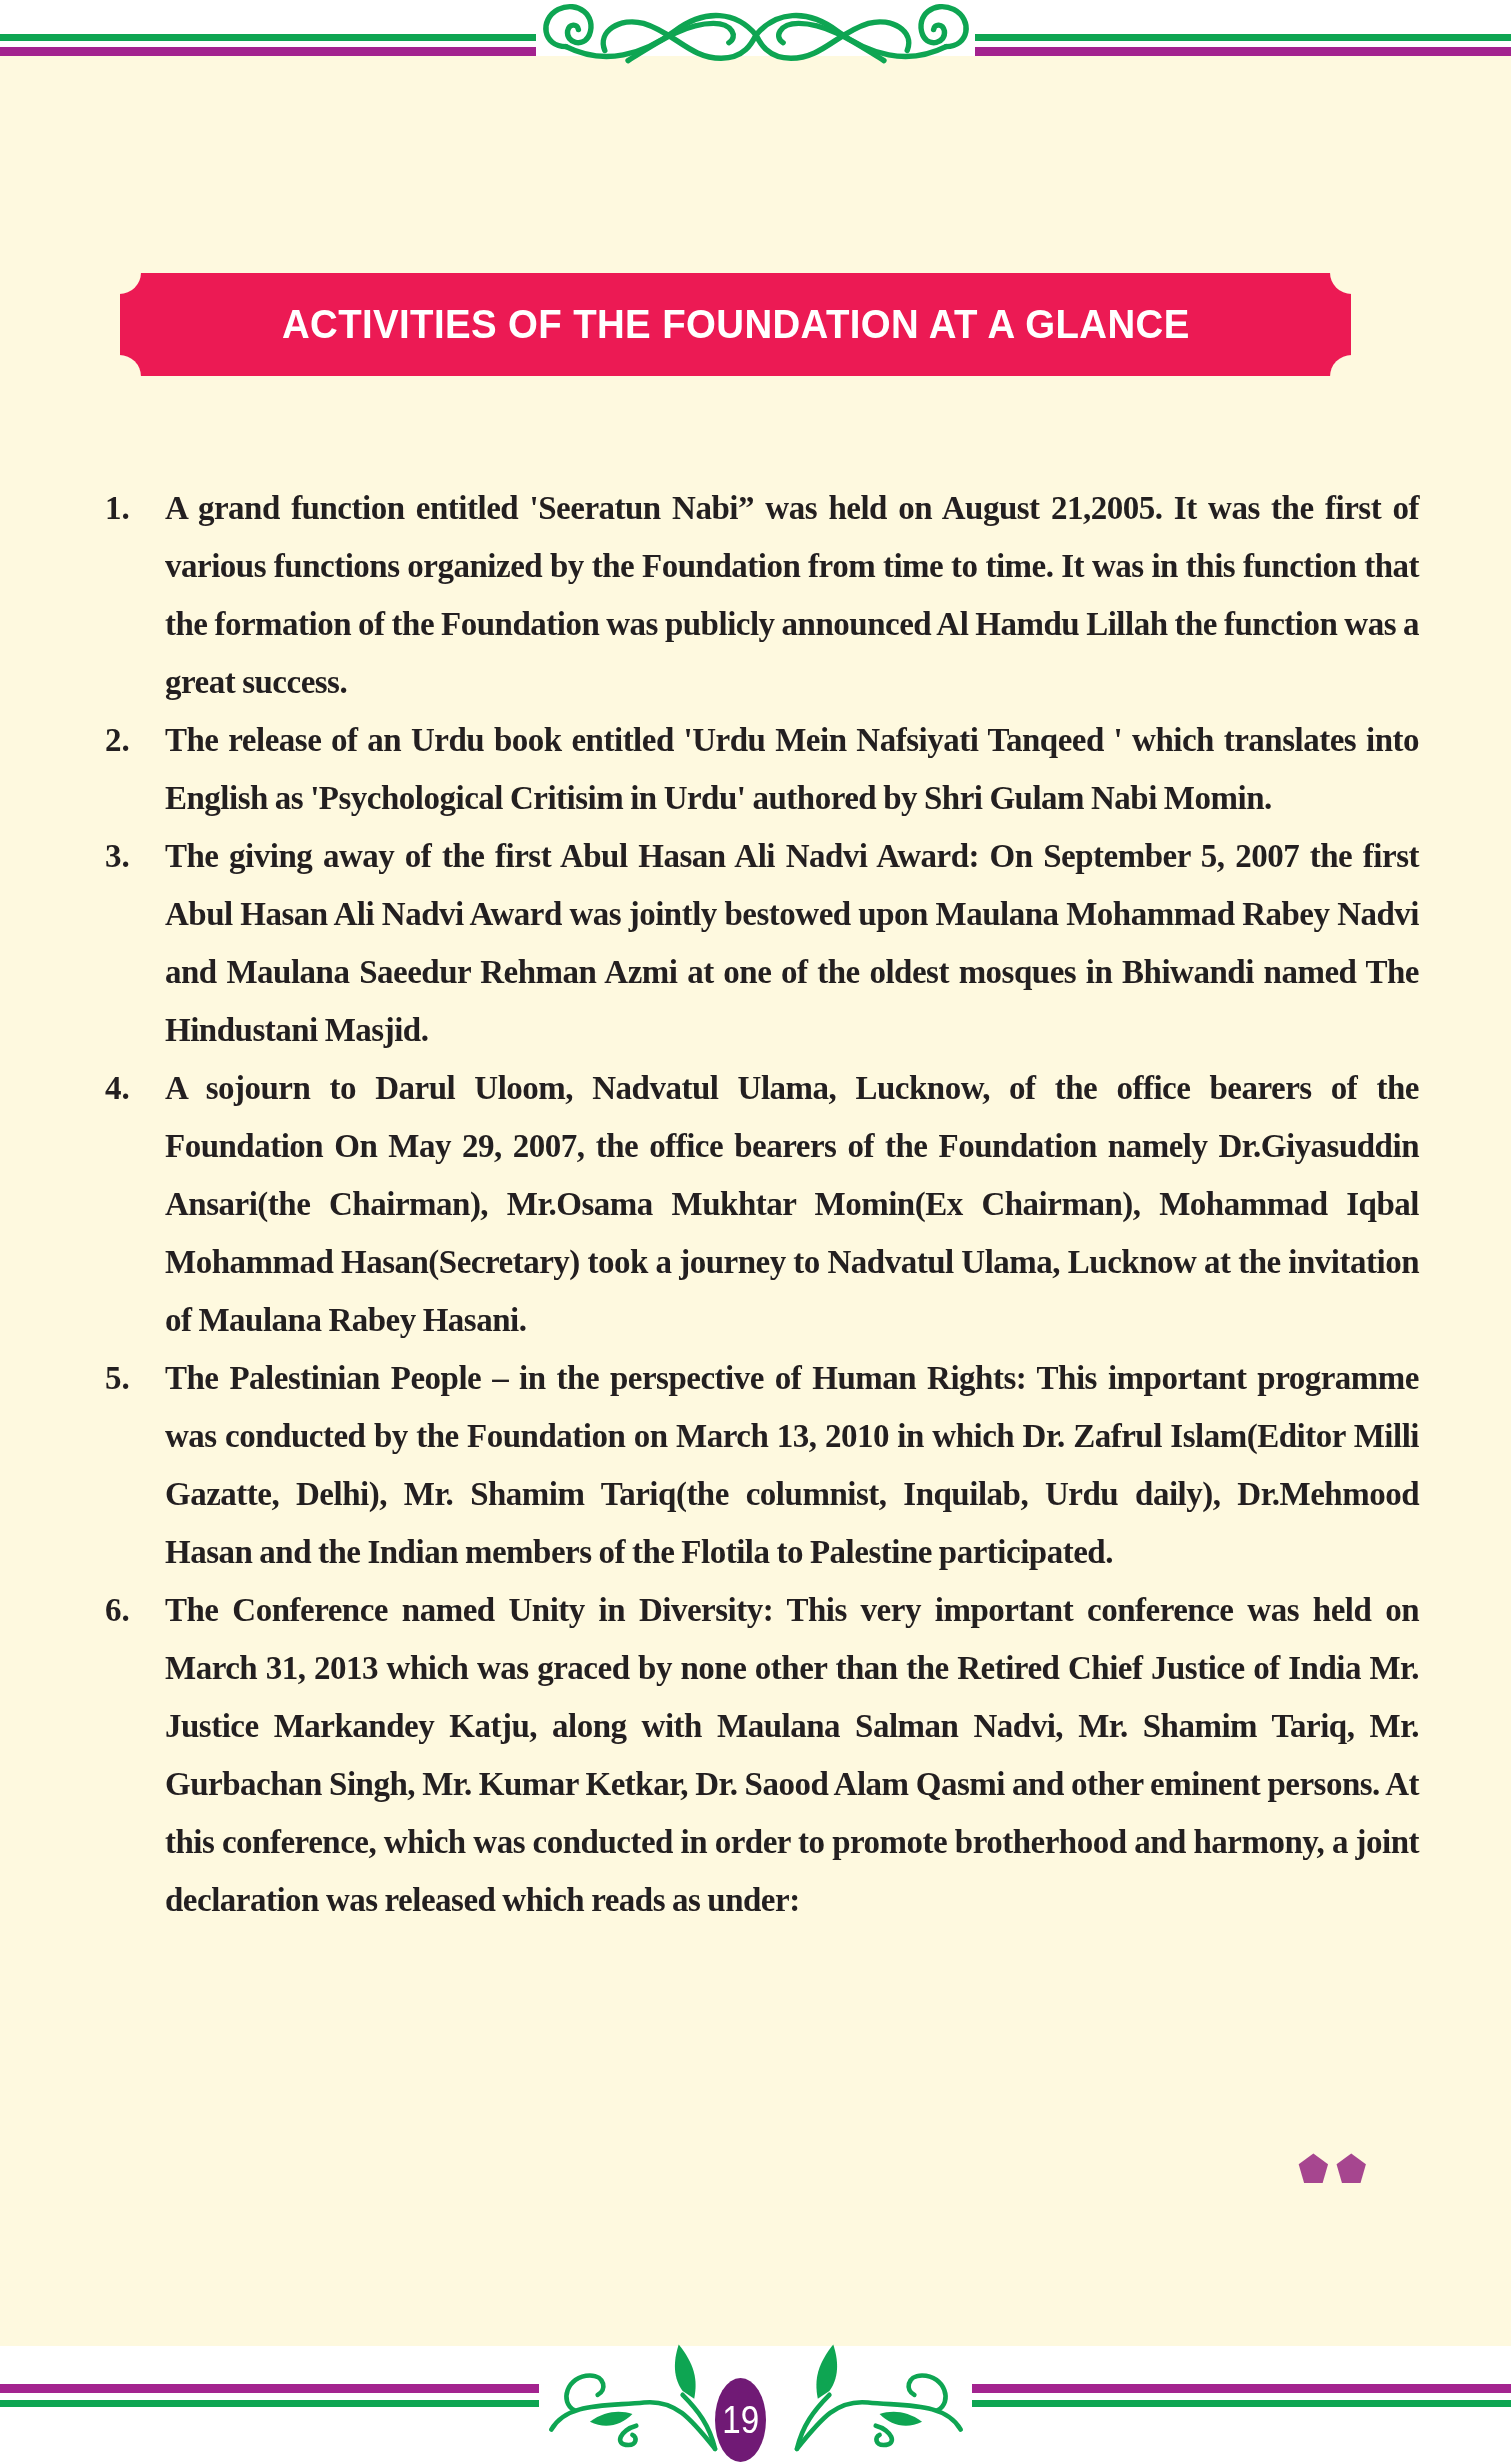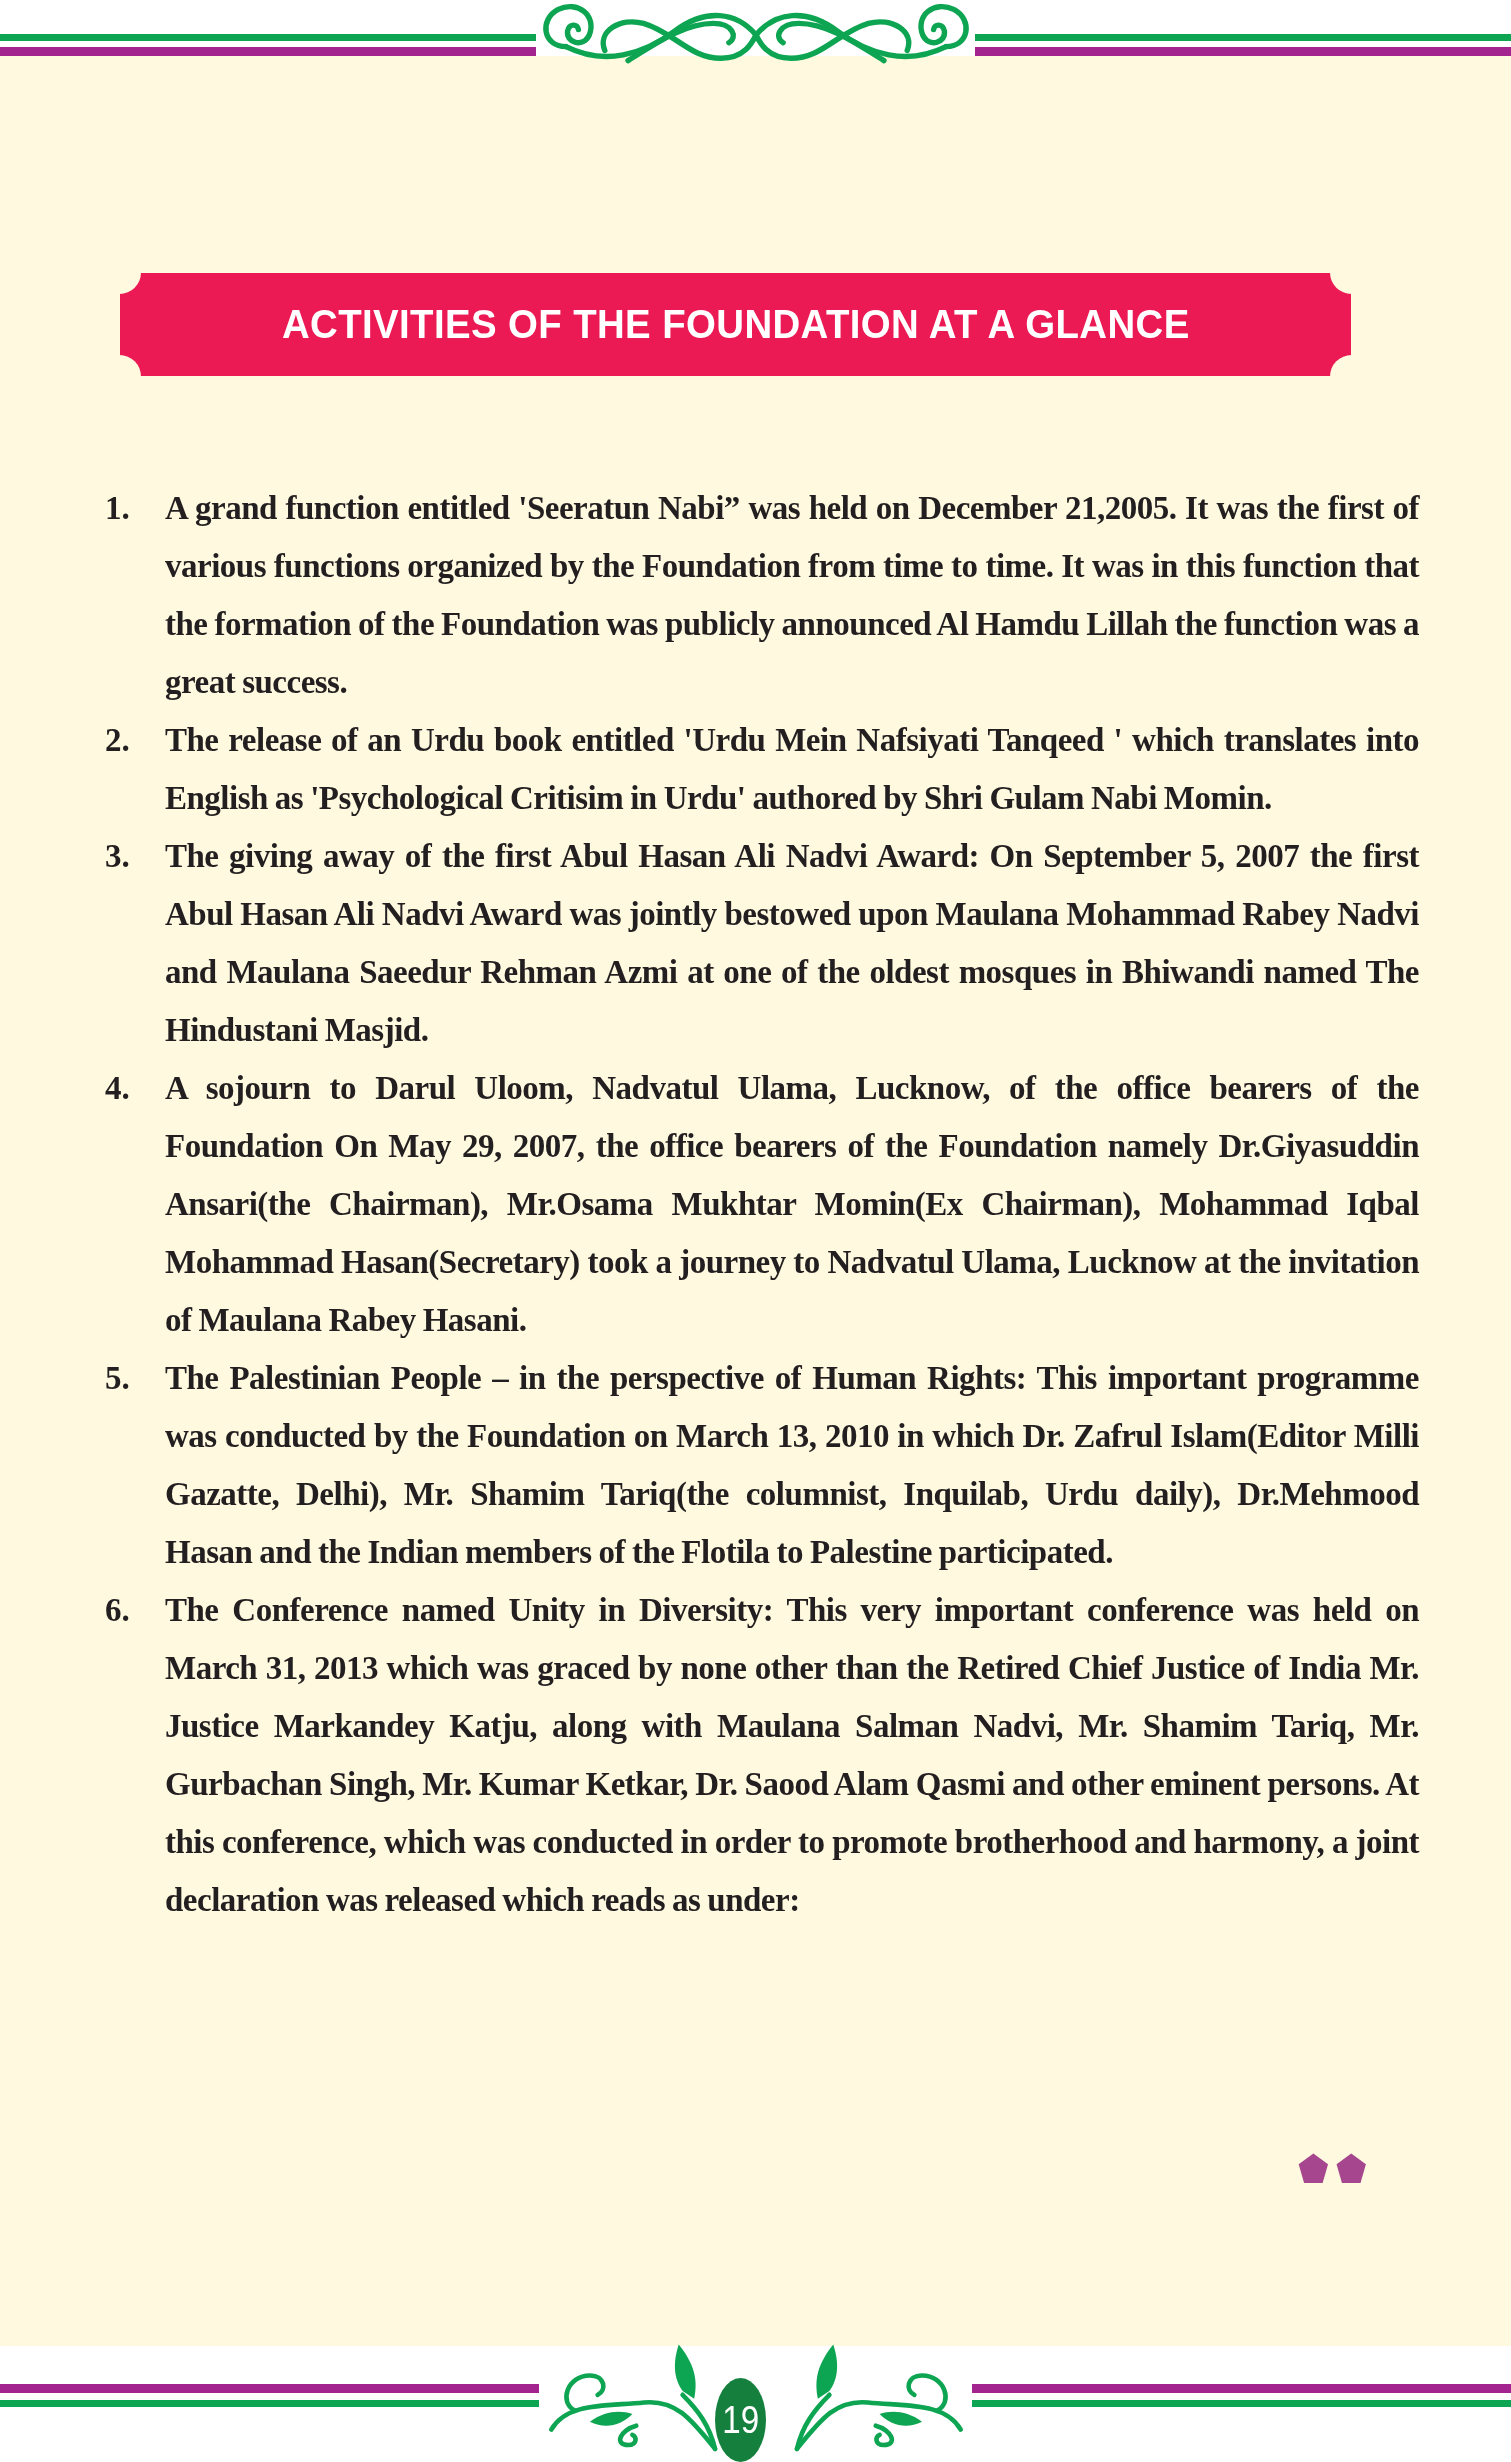--- a/index.html
+++ b/index.html
@@ -98,7 +98,7 @@
 <ol class="activities">
   <li class="activity">
     <span class="activity-number">1.</span>
-    <span class="activity-text">A grand function entitled 'Seeratun Nabi” was held on December 21,2005. It was the first of various functions organized by the Foundation from time to time. It was in this function that the formation of the Foundation was publicly announced Al Hamdu Lillah the function was a great success.</span>
+    <span class="activity-text">A grand function entitled 'Seeratun Nabi” was held on August 21,2005. It was the first of various functions organized by the Foundation from time to time. It was in this function that the formation of the Foundation was publicly announced Al Hamdu Lillah the function was a great success.</span>
   </li>
   <li class="activity">
     <span class="activity-number">2.</span>

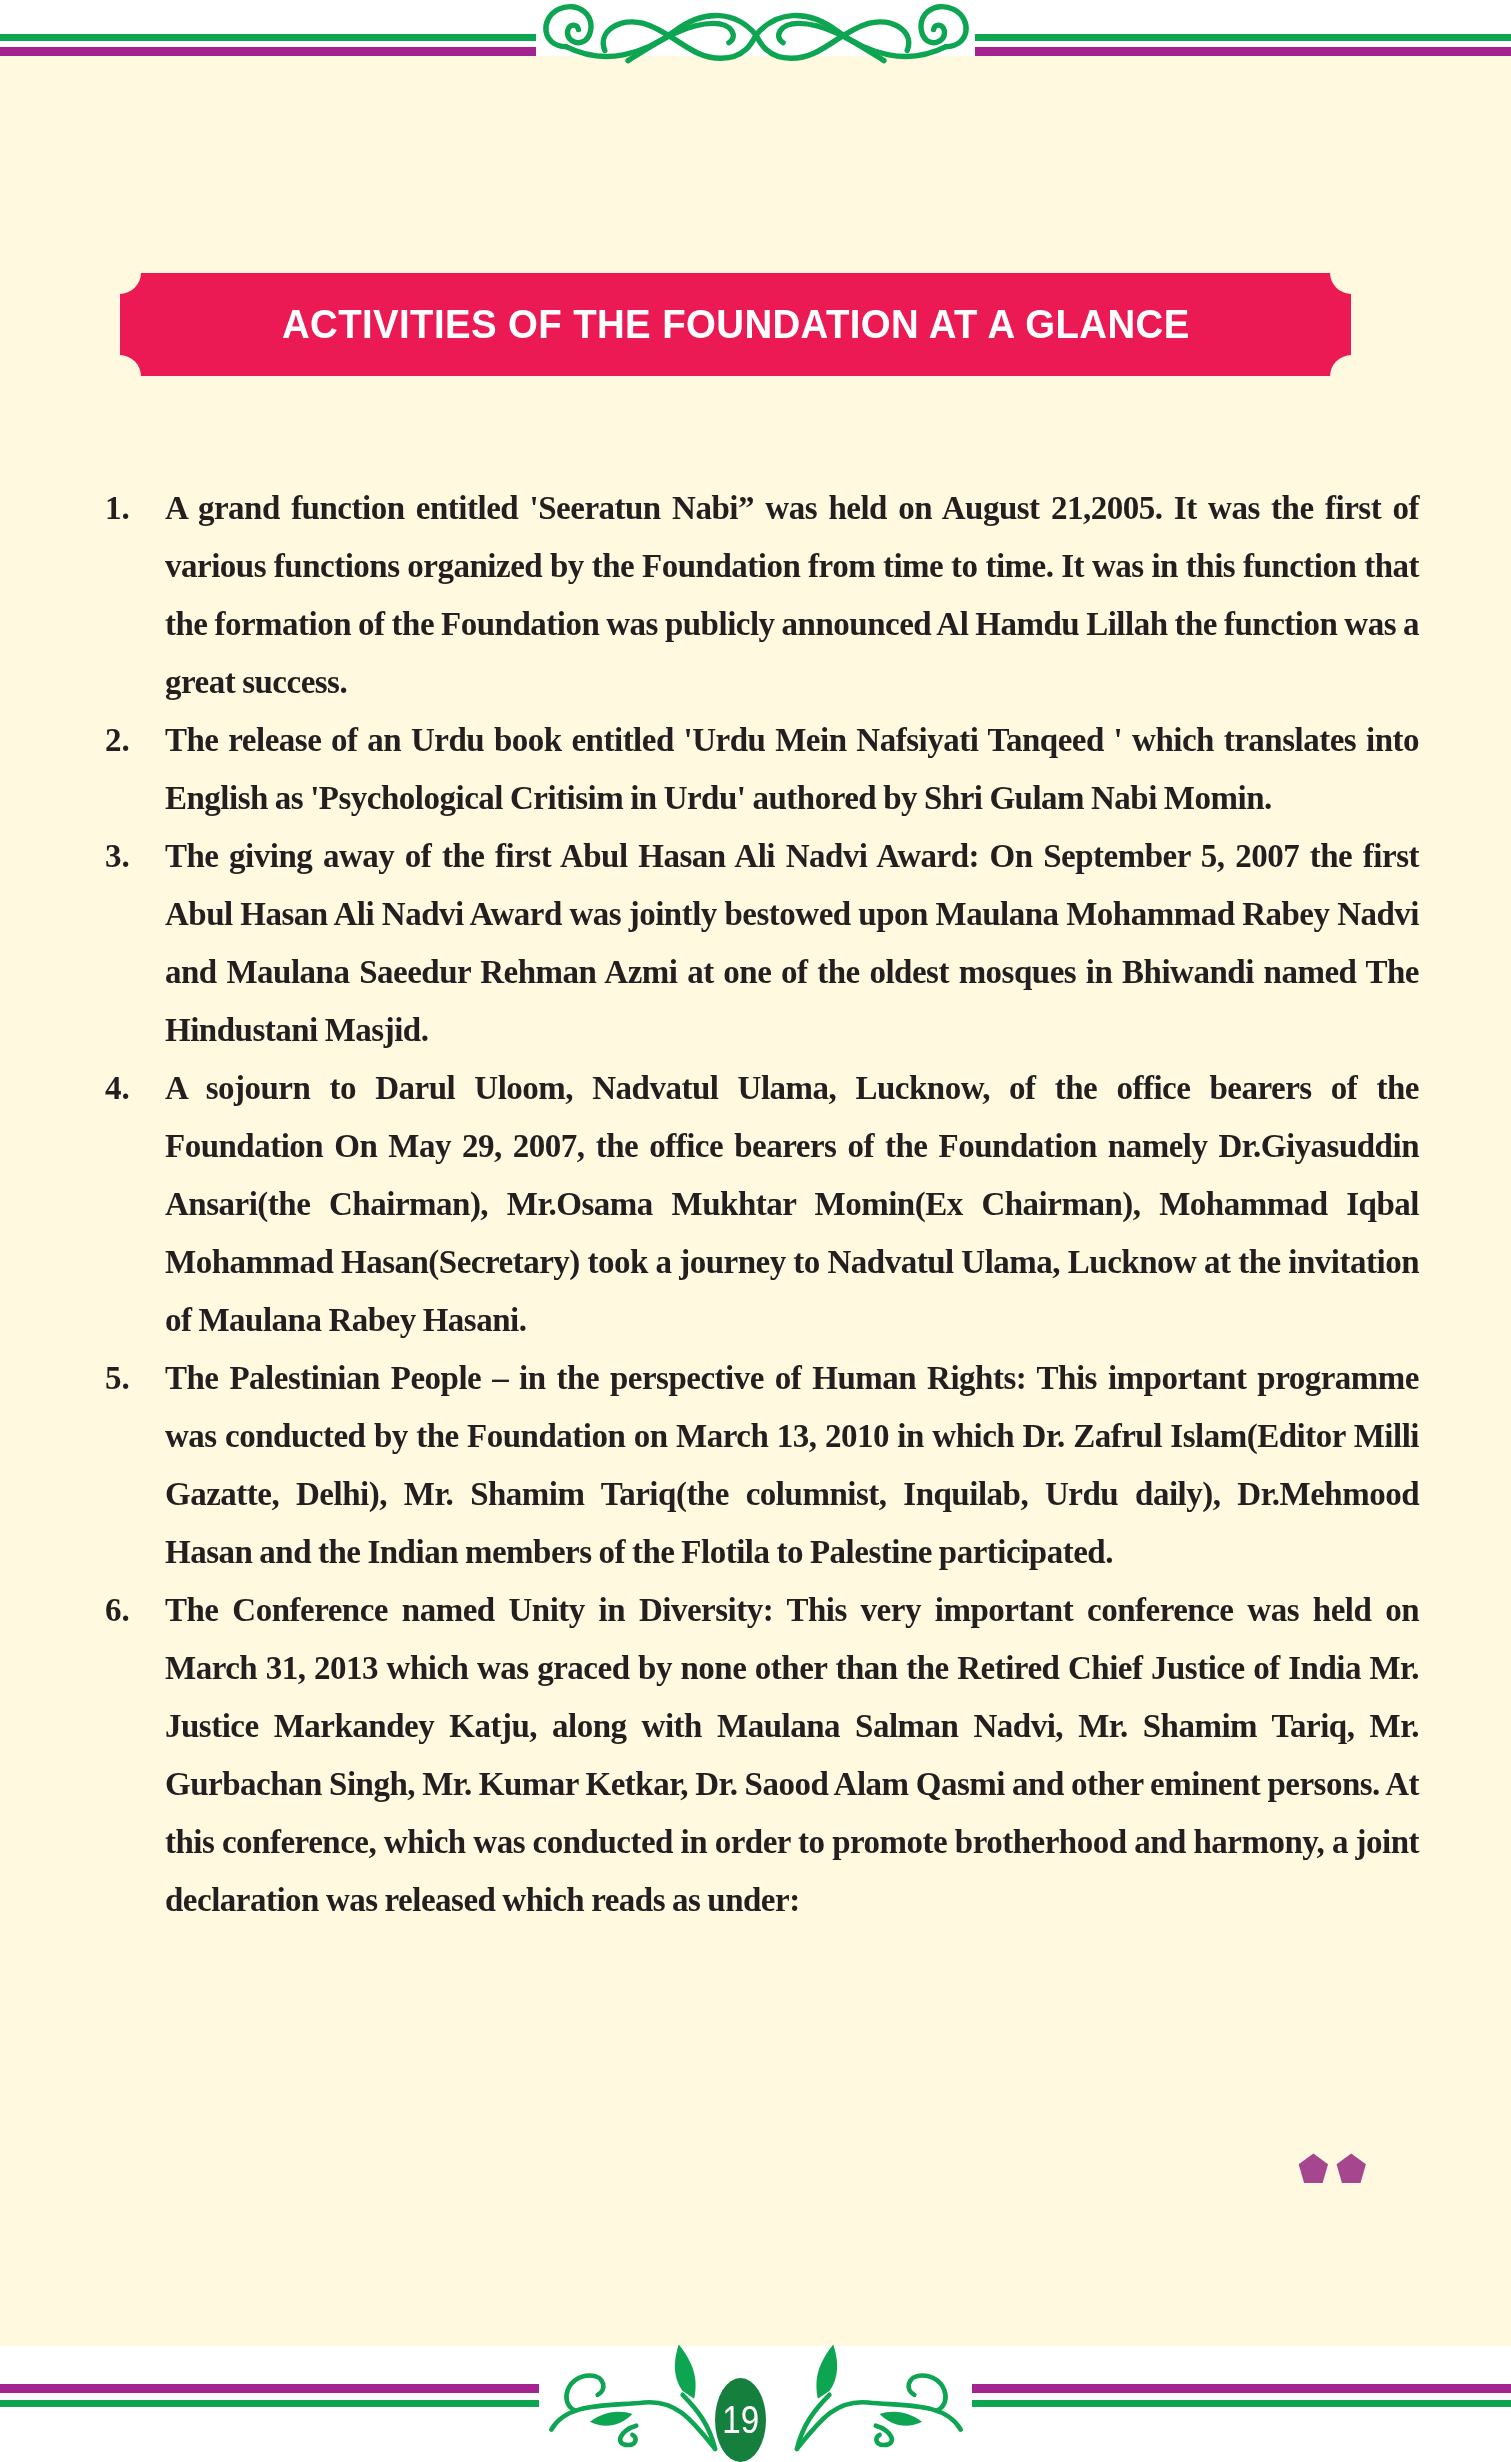--- a/index.html
+++ b/index.html
@@ -56,7 +56,7 @@
   .end-marks { position: absolute; left: 1296px; top: 2152px; width: 78px; height: 34px; }
   .page-number-badge {
     position: absolute; left: 715px; top: 2378px; width: 51px; height: 84px;
-    border-radius: 50%; background: #15803d;
+    border-radius: 50%; background: #701a75;
     display: flex; align-items: center; justify-content: center;
   }
   .page-number {

